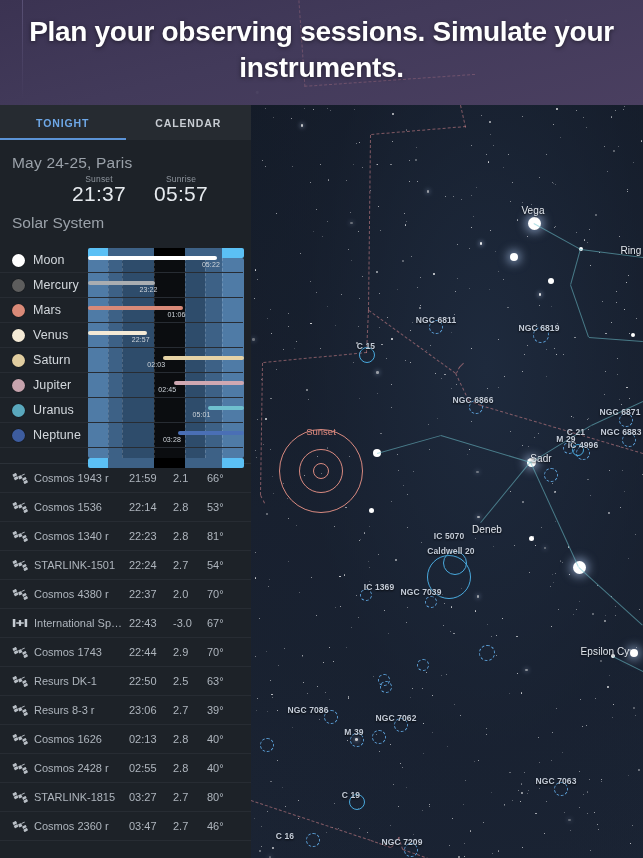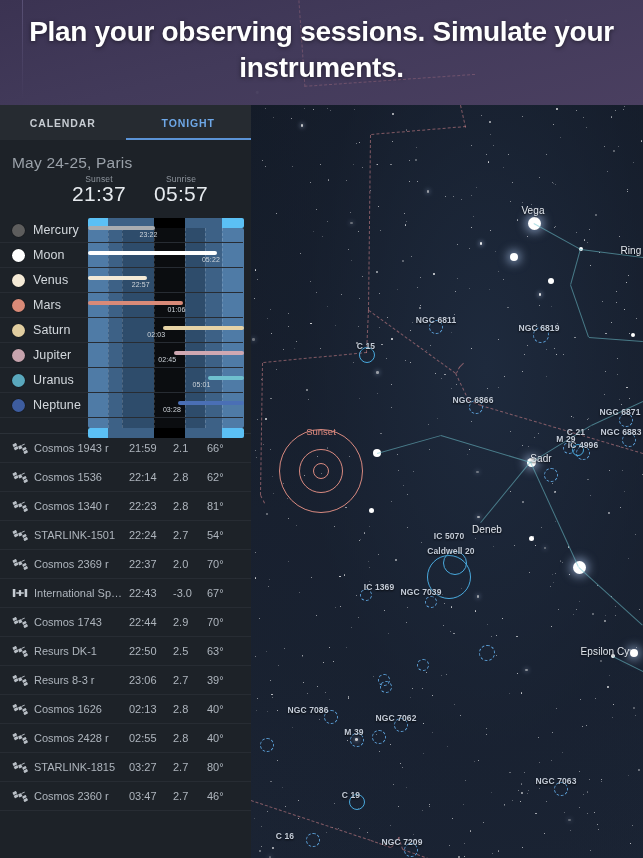--- a/index.html
+++ b/index.html
@@ -189,8 +189,8 @@
   <div class="left-panel">
 
     <div class="tabs">
+      <div class="tab active">TONIGHT</div>
       <div class="tab">CALENDAR</div>
-      <div class="tab active">TONIGHT</div>
     </div>
 
     <div class="panel-body">

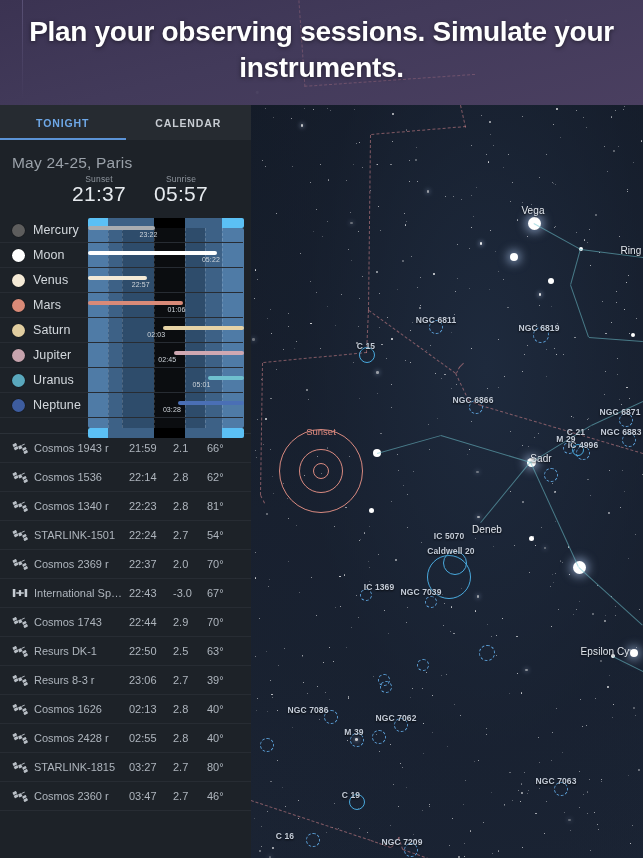--- a/index.html
+++ b/index.html
@@ -207,6 +207,7 @@
         </div>
       </div>
 
+      <div class="section-title">Solar System</div>
 
       <div class="solar">
         <div class="chart-hours" id="hour-ticks">

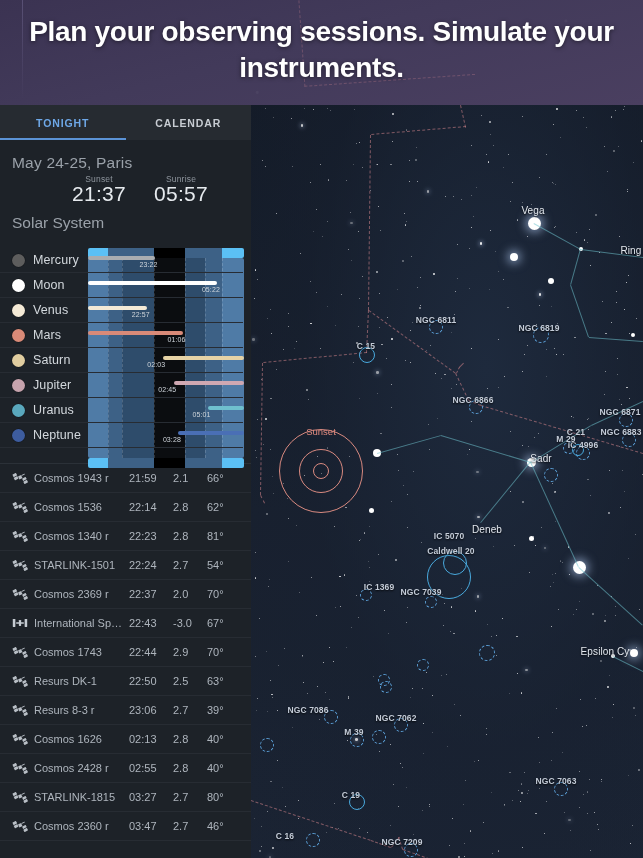--- a/index.html
+++ b/index.html
@@ -243,19 +243,19 @@
             </div>
           <div class="rows" id="planet-rows" style="padding-top: 0px; margin-top: 10px;">
               <div class="prow">
+                <div class="pdot" style="background: rgb(255, 255, 255);"></div>
+                <div class="pname">Moon</div>
+                <div class="track">
+                  <div class="bar" style="left: 0%; width: 83%; background: rgb(255, 255, 255);"></div>
+                  <div class="bartime" style="left: 73%;">05:22</div>
+                </div>
+              </div>
+              <div class="prow">
                 <div class="pdot" style="background: rgb(93, 93, 93);"></div>
                 <div class="pname">Mercury</div>
                 <div class="track">
                   <div class="bar" style="left: 0%; width: 43%; background: rgb(169, 173, 177);"></div>
                   <div class="bartime" style="left: 33%;">23:22</div>
-                </div>
-              </div>
-              <div class="prow">
-                <div class="pdot" style="background: rgb(255, 255, 255);"></div>
-                <div class="pname">Moon</div>
-                <div class="track">
-                  <div class="bar" style="left: 0%; width: 83%; background: rgb(255, 255, 255);"></div>
-                  <div class="bartime" style="left: 73%;">05:22</div>
                 </div>
               </div>
               <div class="prow">

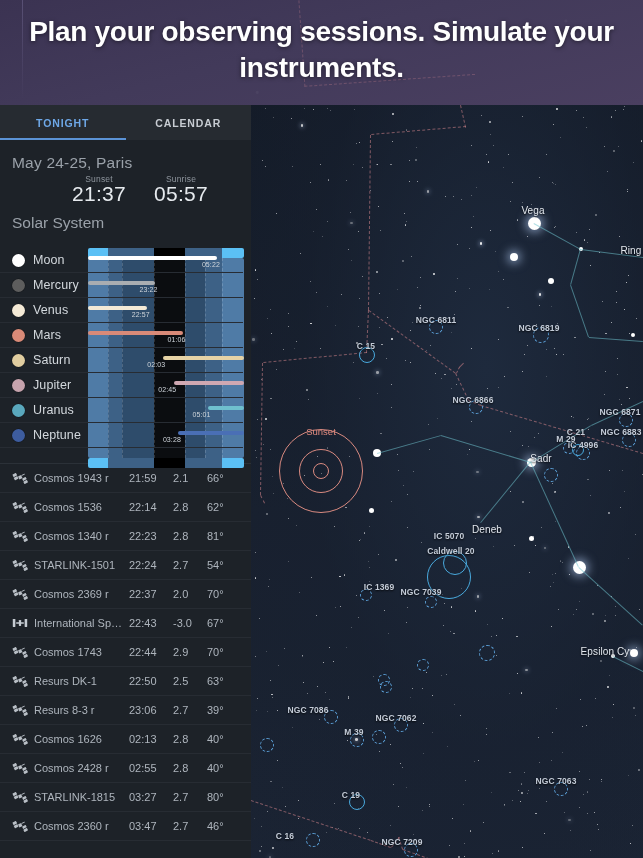--- a/index.html
+++ b/index.html
@@ -259,19 +259,19 @@
                 </div>
               </div>
               <div class="prow">
+                <div class="pdot" style="background: rgb(217, 138, 120);"></div>
+                <div class="pname">Mars</div>
+                <div class="track">
+                  <div class="bar" style="left: 0%; width: 61%; background: rgb(217, 138, 120);"></div>
+                  <div class="bartime" style="left: 51%;">01:06</div>
+                </div>
+              </div>
+              <div class="prow">
                 <div class="pdot" style="background: rgb(244, 234, 214);"></div>
                 <div class="pname">Venus</div>
                 <div class="track">
                   <div class="bar" style="left: 0%; width: 38%; background: rgb(244, 234, 214);"></div>
                   <div class="bartime" style="left: 28%;">22:57</div>
-                </div>
-              </div>
-              <div class="prow">
-                <div class="pdot" style="background: rgb(217, 138, 120);"></div>
-                <div class="pname">Mars</div>
-                <div class="track">
-                  <div class="bar" style="left: 0%; width: 61%; background: rgb(217, 138, 120);"></div>
-                  <div class="bartime" style="left: 51%;">01:06</div>
                 </div>
               </div>
               <div class="prow">

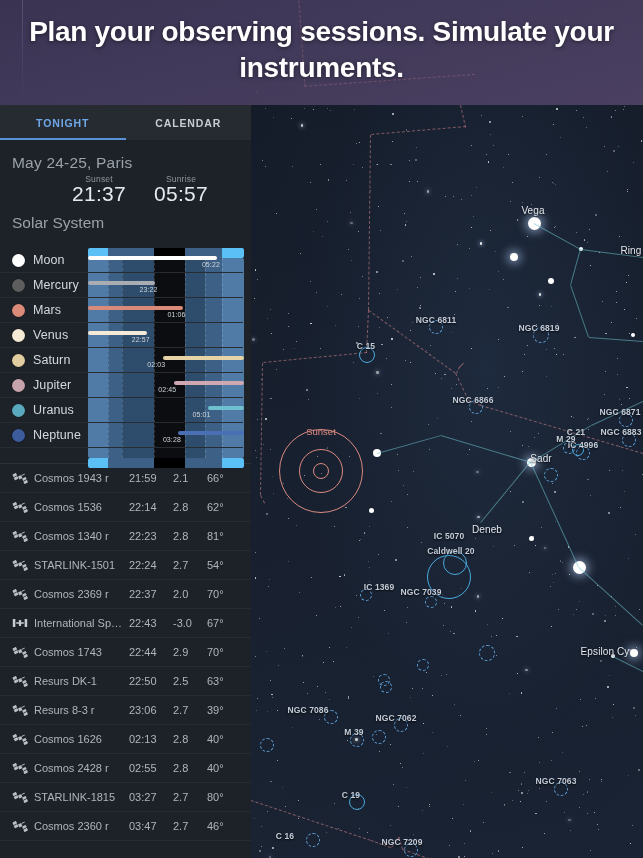--- a/index.html
+++ b/index.html
@@ -354,7 +354,7 @@
             <div class="sat-name">Cosmos 1536</div>
             <div class="sat-time">22:14</div>
             <div class="sat-mag">2.8</div>
-            <div class="sat-alt">62°</div>
+            <div class="sat-alt">53°</div>
           </div>
           <div class="sat-row">
             <span class="sat-icon"><svg viewBox="0 0 20 16" width="16" height="14">

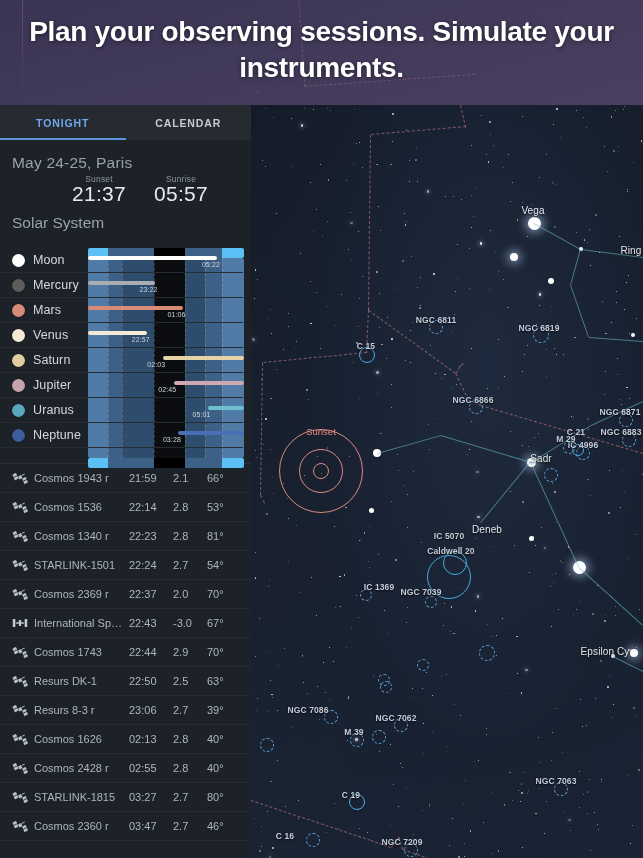--- a/index.html
+++ b/index.html
@@ -399,7 +399,7 @@
     <rect x="11.6" y="3.4" width="4.6" height="1.1" rx=".5" transform="rotate(-28 13.9 3.9)"></rect>
   </g>
               </svg></span>
-            <div class="sat-name">Cosmos 2369 r</div>
+            <div class="sat-name">Cosmos 4380 r</div>
             <div class="sat-time">22:37</div>
             <div class="sat-mag">2.0</div>
             <div class="sat-alt">70°</div>

